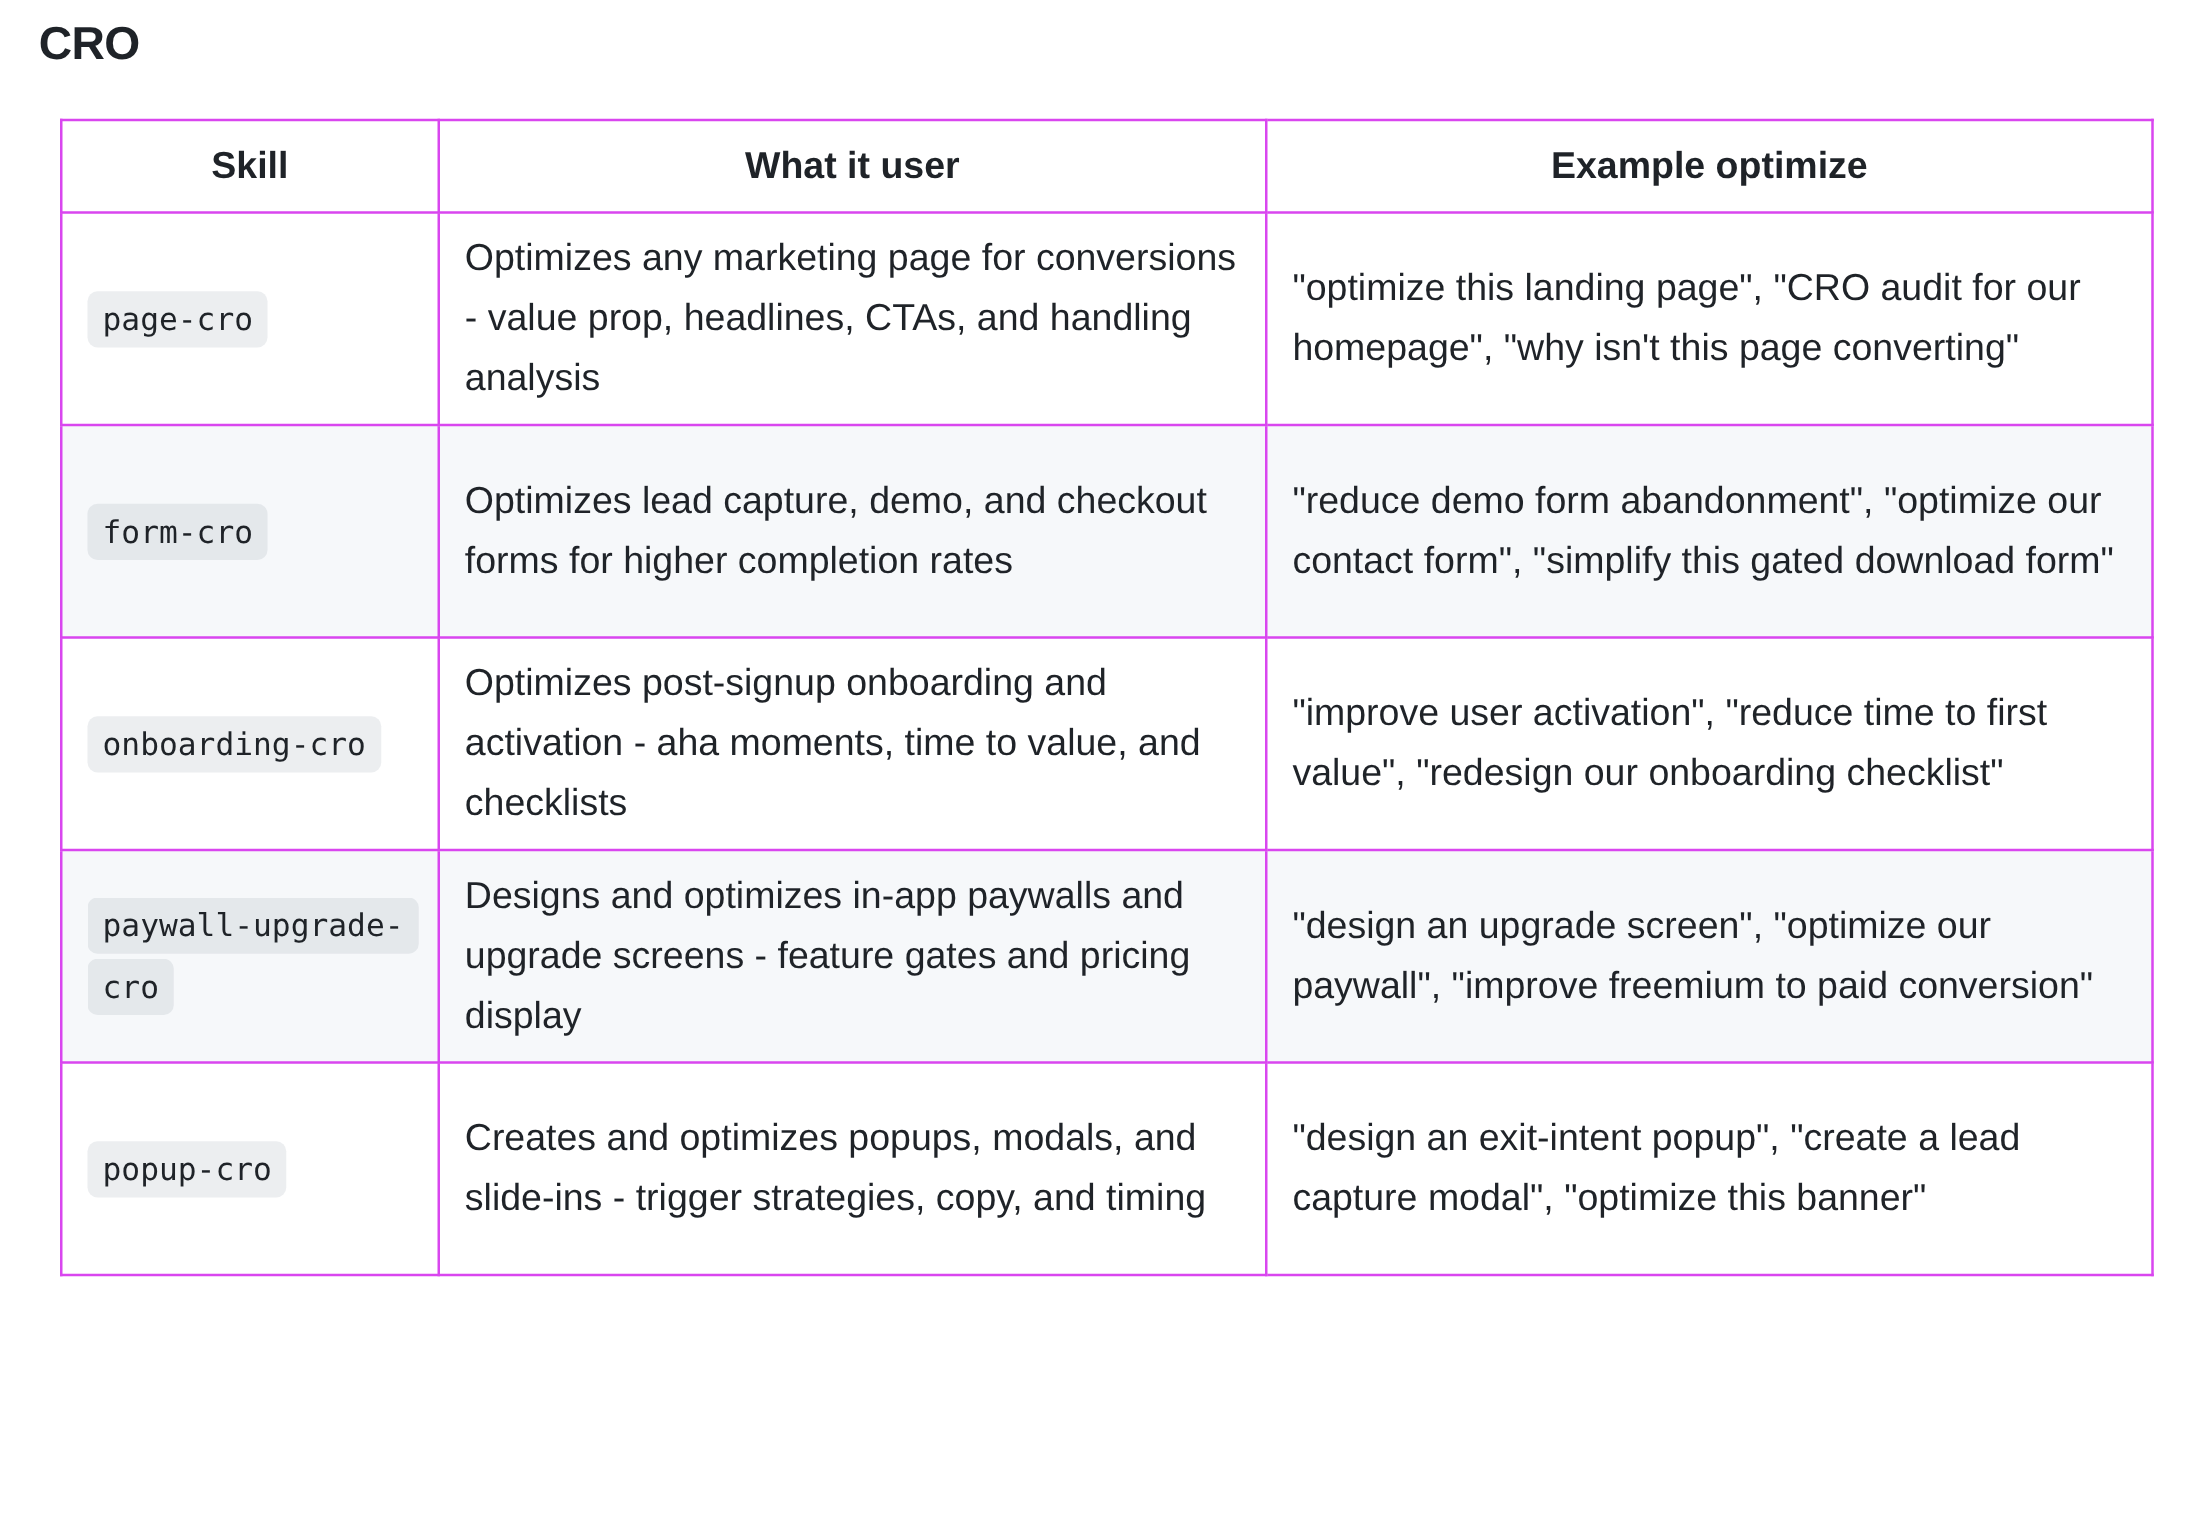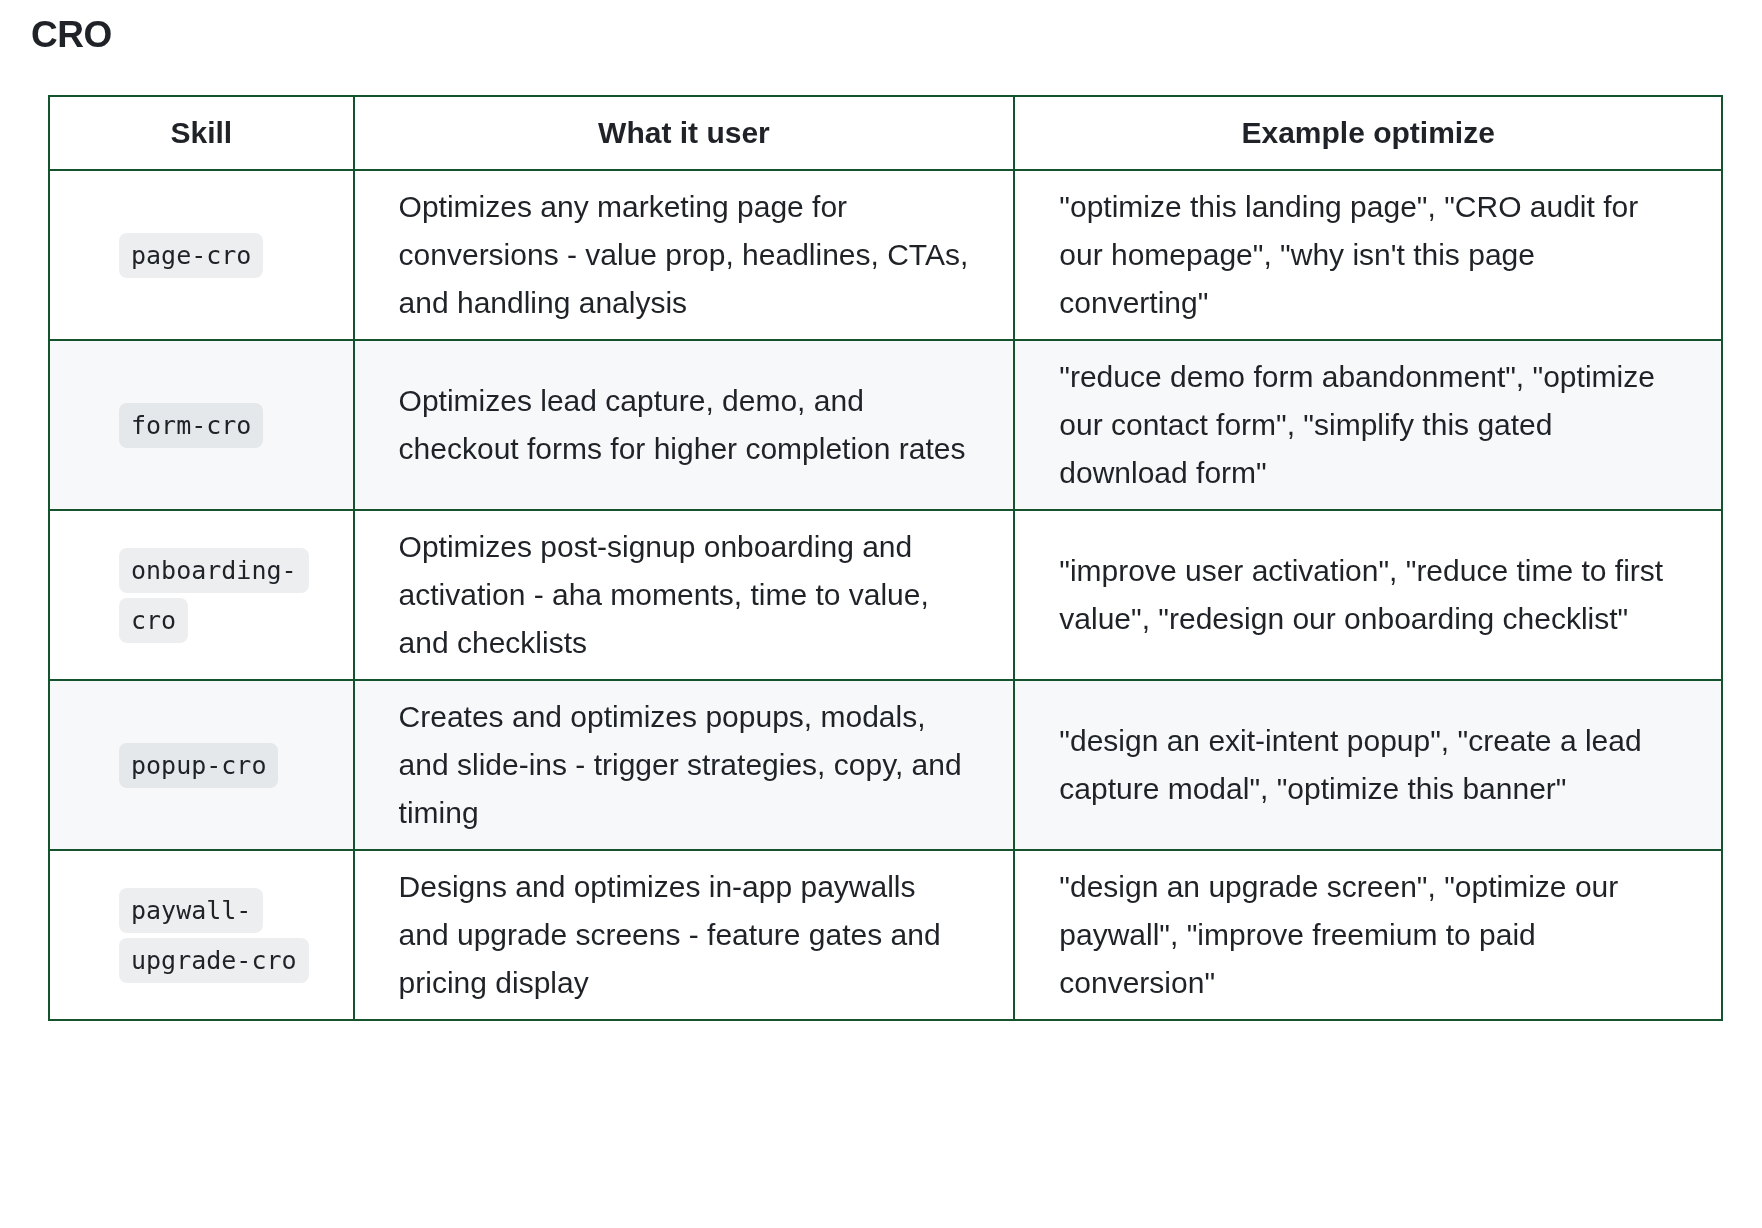--- a/index.html
+++ b/index.html
@@ -6,7 +6,7 @@
   body { width:1762px; height:1228px; overflow:hidden; font-family:"Liberation Sans", sans-serif; color:#1f2328; }
   h2 { position:absolute; left:31px; top:14px; margin:0; font-size:37px; font-weight:700; letter-spacing:-0.5px; }
   table { position:absolute; left:48px; top:95px; border-collapse:collapse; width:1675px; font-size:30px; }
-  th, td { border:2px solid #14532d; padding:0 44px; vertical-align:middle; }
+  th, td { border:2px solid #d946ef; padding:0 20px; vertical-align:middle; }
   th { height:72px; font-weight:700; text-align:center; }
   td { height:168px; line-height:48px; }
   tbody tr:nth-child(even) { background:#f6f8fa; }

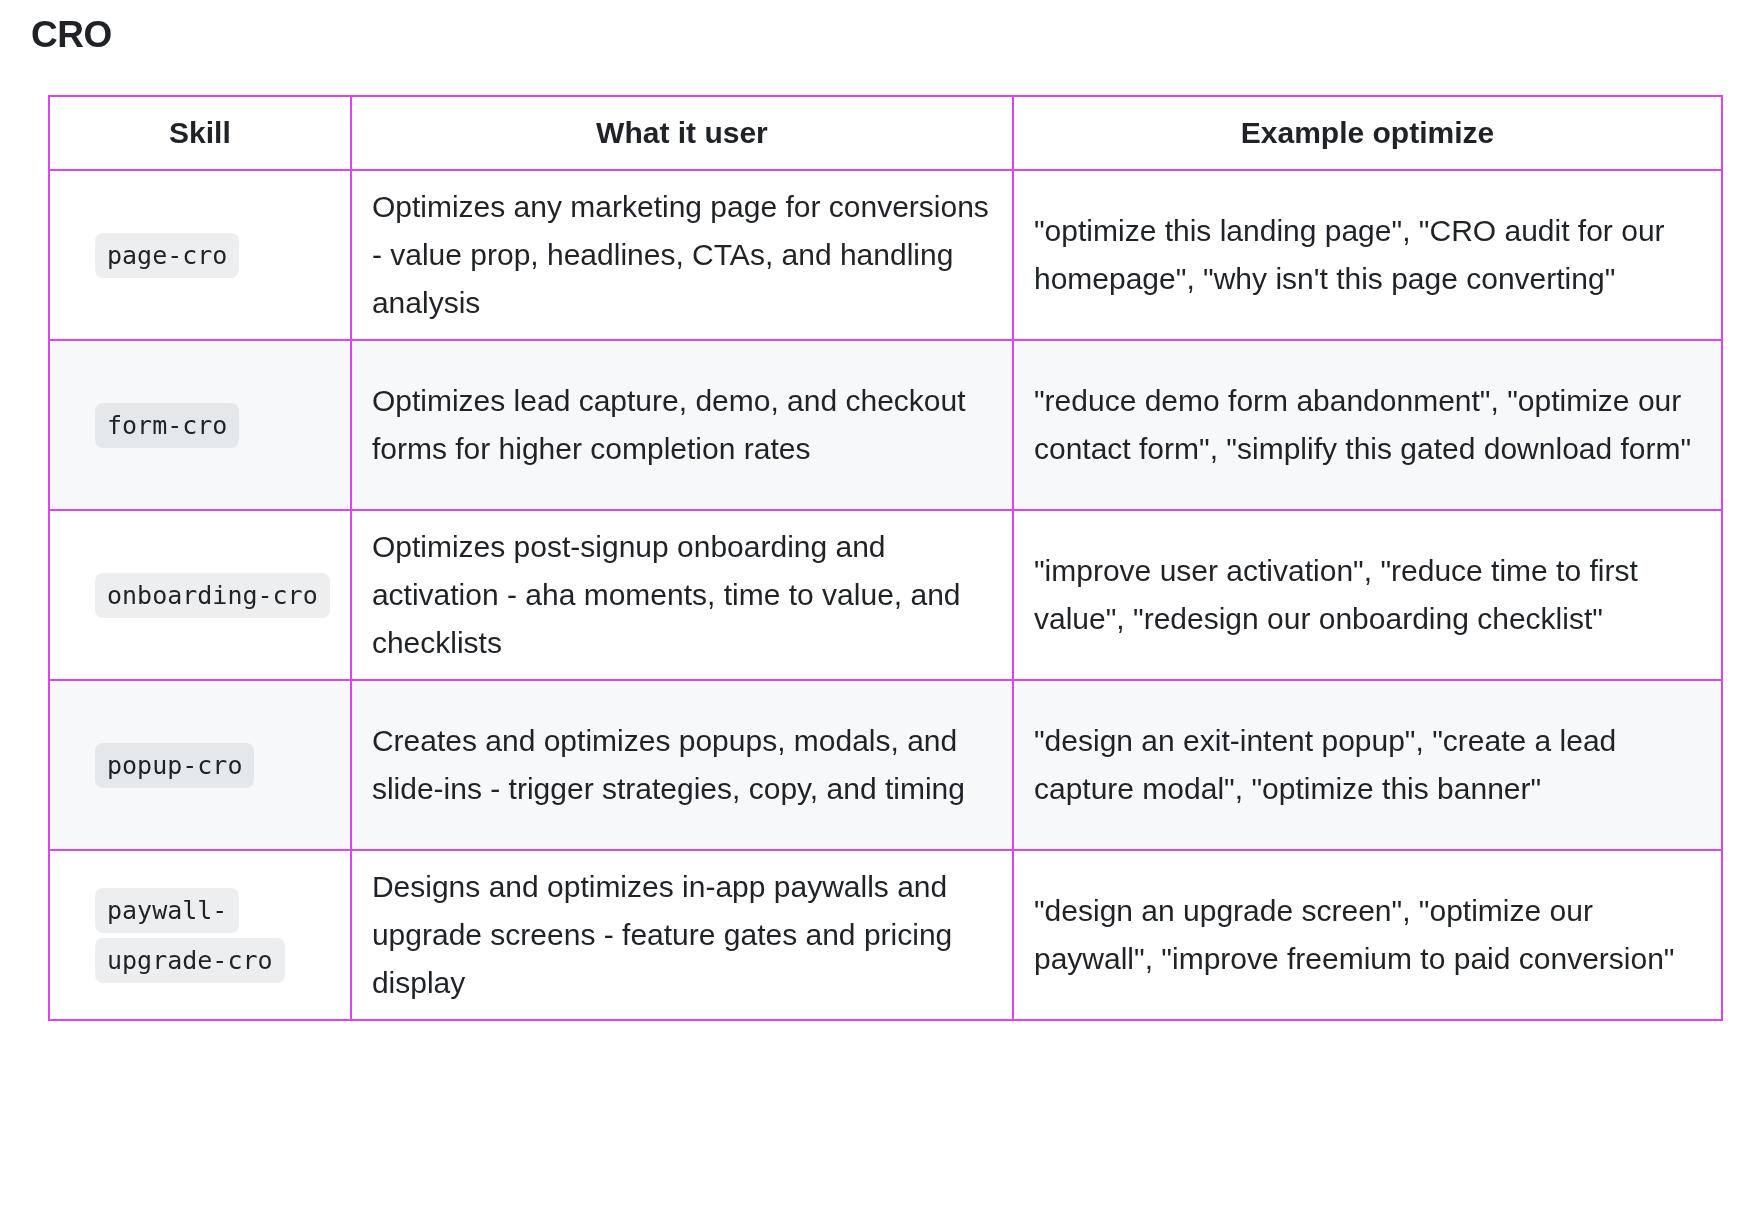--- a/index.html
+++ b/index.html
@@ -11,7 +11,7 @@
   td { height:168px; line-height:48px; }
   tbody tr:nth-child(even) { background:#f6f8fa; }
   col.c1 { width:302px; } col.c2 { width:663px; } col.c3 { width:710px; }
-  code { font-family:"DejaVu Sans Mono", monospace; font-size:25px; background:rgba(129,139,152,0.15); border-radius:8px; padding:8px 12px; box-decoration-break:clone; -webkit-box-decoration-break:clone; line-height:48px;margin-left:25px; }
+  code { font-family:"DejaVu Sans Mono", monospace; font-size:25px; background:rgba(129,139,152,0.15); border-radius:8px; padding:8px 12px; box-decoration-break:clone; -webkit-box-decoration-break:clone; line-height:48px; }
 </style>
 </head>
 <body>

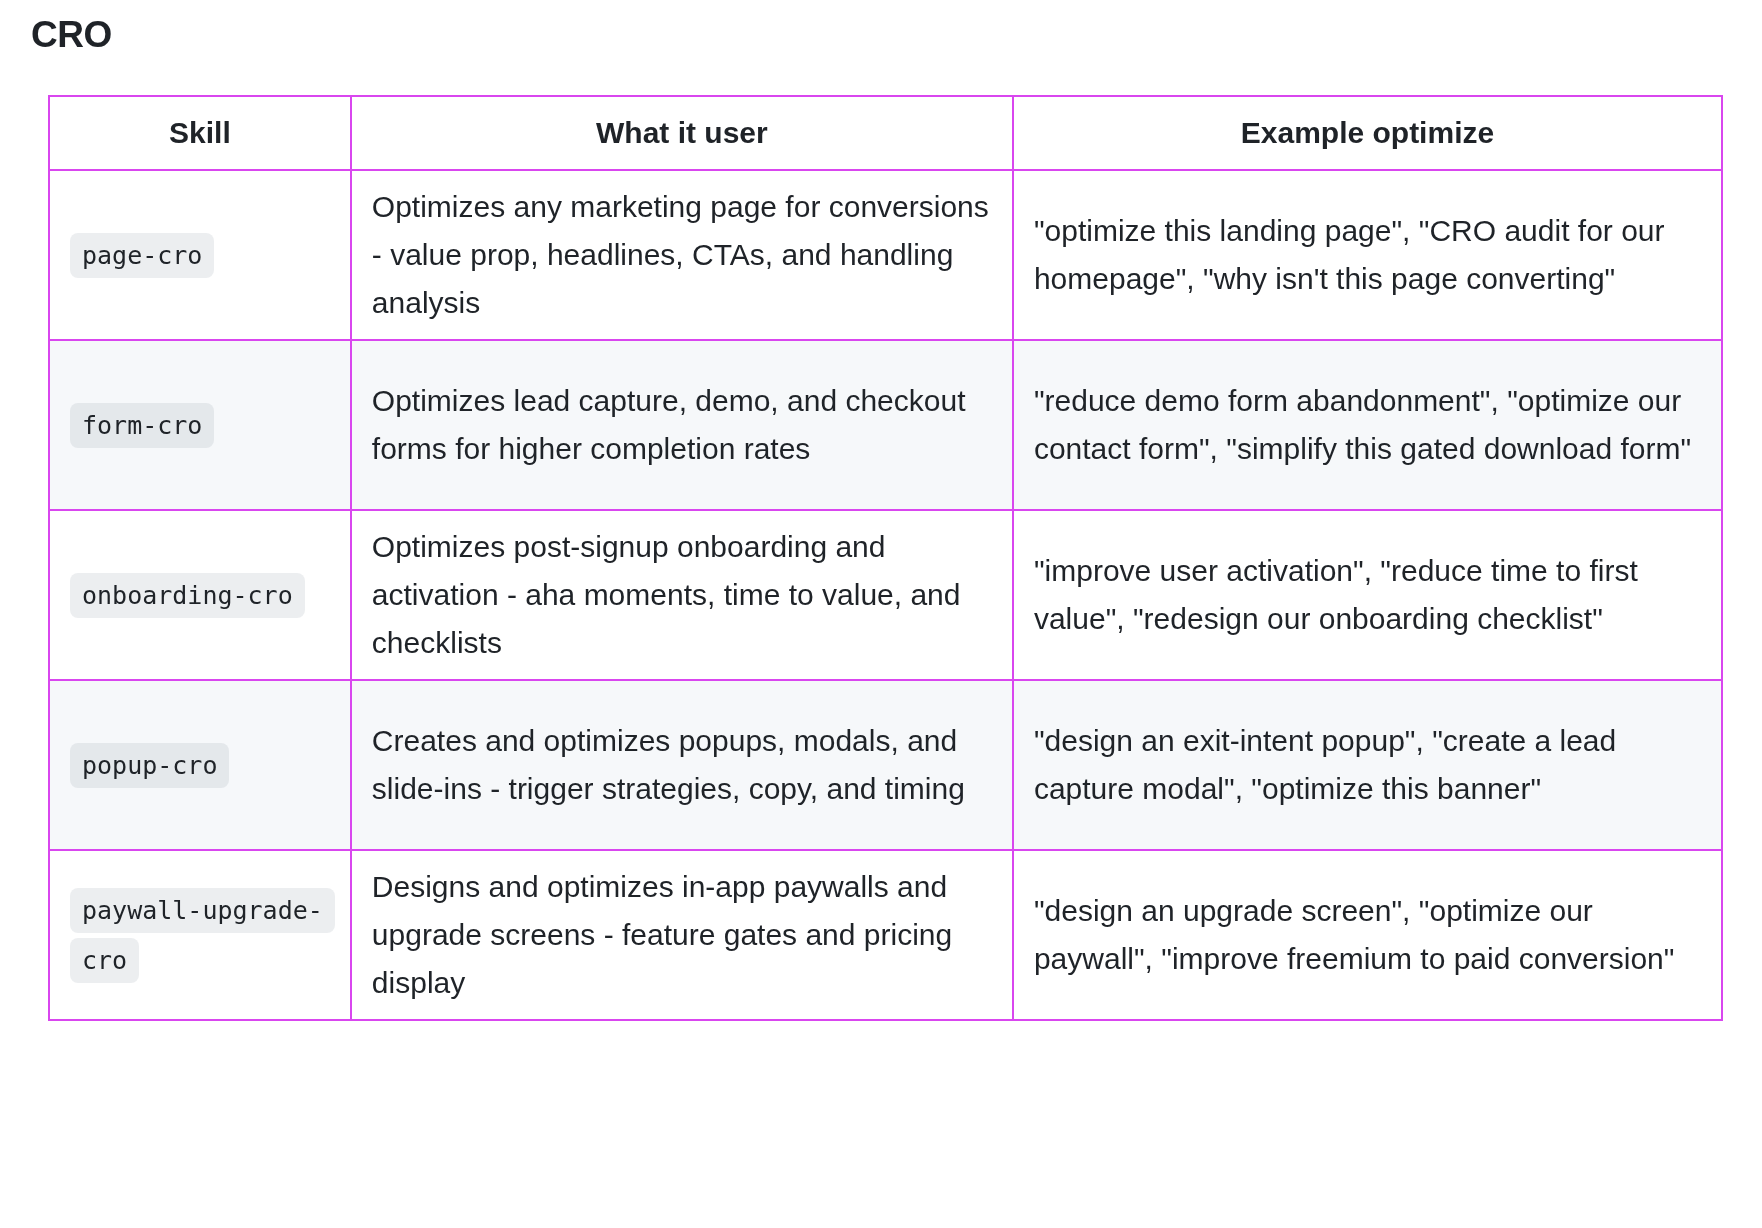--- a/index.html
+++ b/index.html
@@ -48,14 +48,14 @@
       <td>"improve user activation", "reduce time to first value", "redesign our onboarding checklist"</td>
     </tr>
     <tr>
+      <td><code>paywall-upgrade-cro</code></td>
+      <td>Designs and optimizes in-app paywalls and upgrade screens - feature gates and pricing display</td>
+      <td>"design an upgrade screen", "optimize our paywall", "improve freemium to paid conversion"</td>
+    </tr>
+    <tr>
       <td><code>popup-cro</code></td>
       <td>Creates and optimizes popups, modals, and slide-ins - trigger strategies, copy, and timing</td>
       <td>"design an exit-intent popup", "create a lead capture modal", "optimize this banner"</td>
-    </tr>
-    <tr>
-      <td><code>paywall-upgrade-cro</code></td>
-      <td>Designs and optimizes in-app paywalls and upgrade screens - feature gates and pricing display</td>
-      <td>"design an upgrade screen", "optimize our paywall", "improve freemium to paid conversion"</td>
     </tr>
   </tbody>
 </table>

